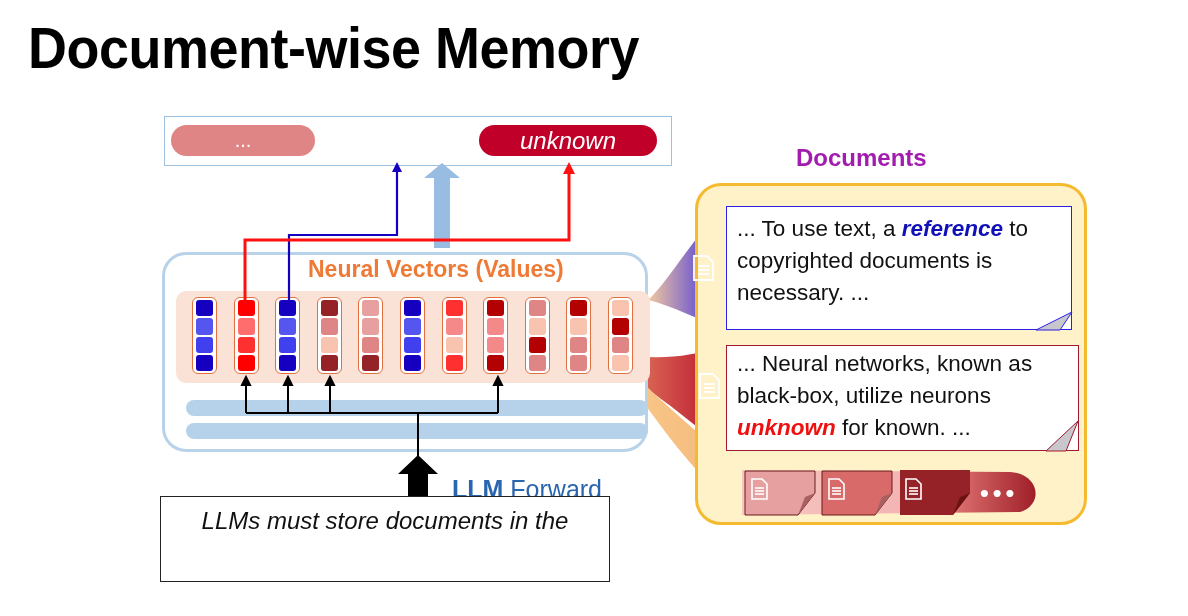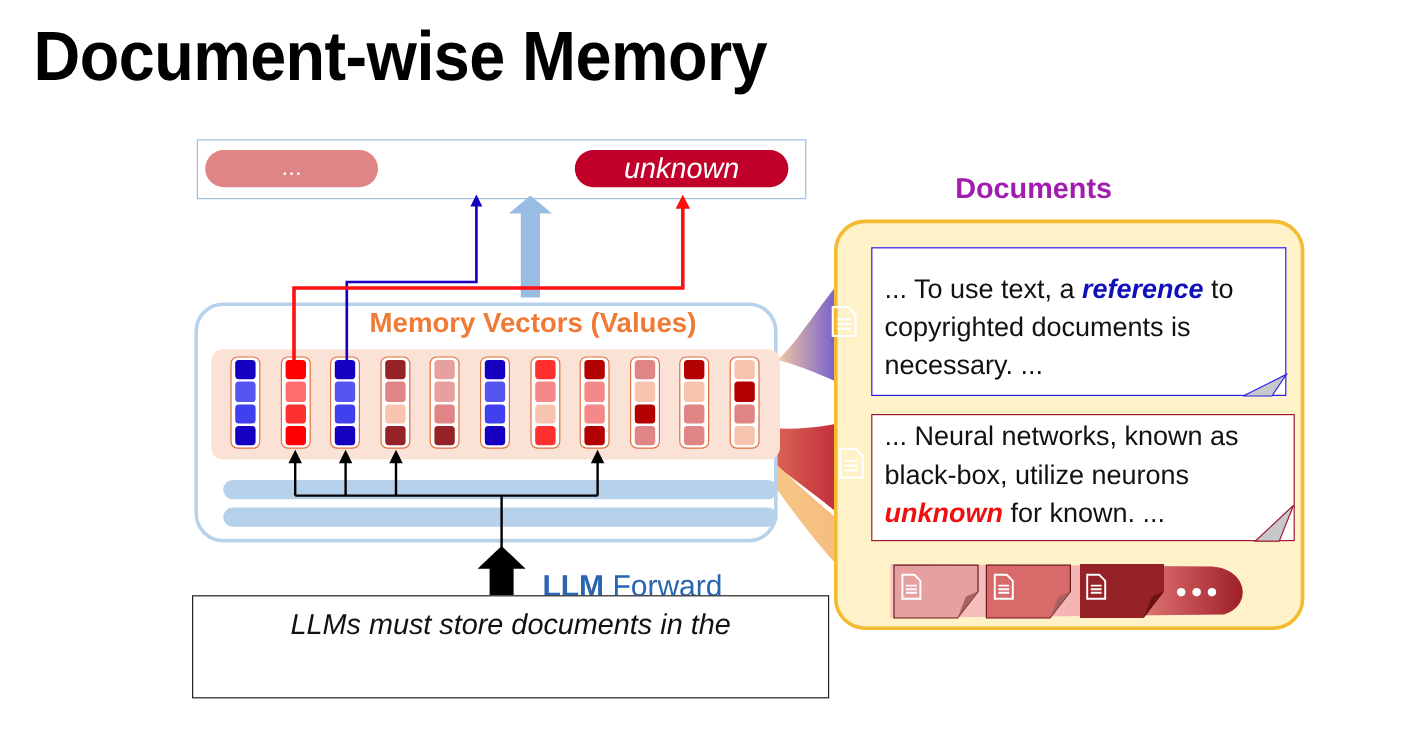--- a/index.html
+++ b/index.html
@@ -19,7 +19,7 @@
   .layer-bar { position:absolute; left:186px; width:462px; height:16px; background:#b6d1ea; border-radius:8px; }
   #docs-title { left:796px; top:144px; font-size:24px; font-weight:bold; color:#a21caf; }
   #docs-panel { left:695px; top:183px; width:392px; height:342px; background:#fff1c8; border:3px solid #f5bb30; border-radius:26px; box-sizing:border-box; }
-  .doc-card { position:absolute; background:#fff; box-sizing:border-box; font-size:22.5px; line-height:32px; color:#111; padding:18px 10px; }
+  .doc-card { position:absolute; background:#fff; box-sizing:border-box; font-size:22.5px; line-height:32px; color:#111; padding:6px 10px; }
   #doc-1 { left:726px; top:206px; width:346px; height:124px; border:1.5px solid #2a1fe8; }
   #doc-2 { left:726px; top:345px; width:353px; height:106px; border:1.5px solid #a01830; padding-top:2px; }
   .kw-blue { color:#1010b8; font-weight:bold; font-style:italic; }

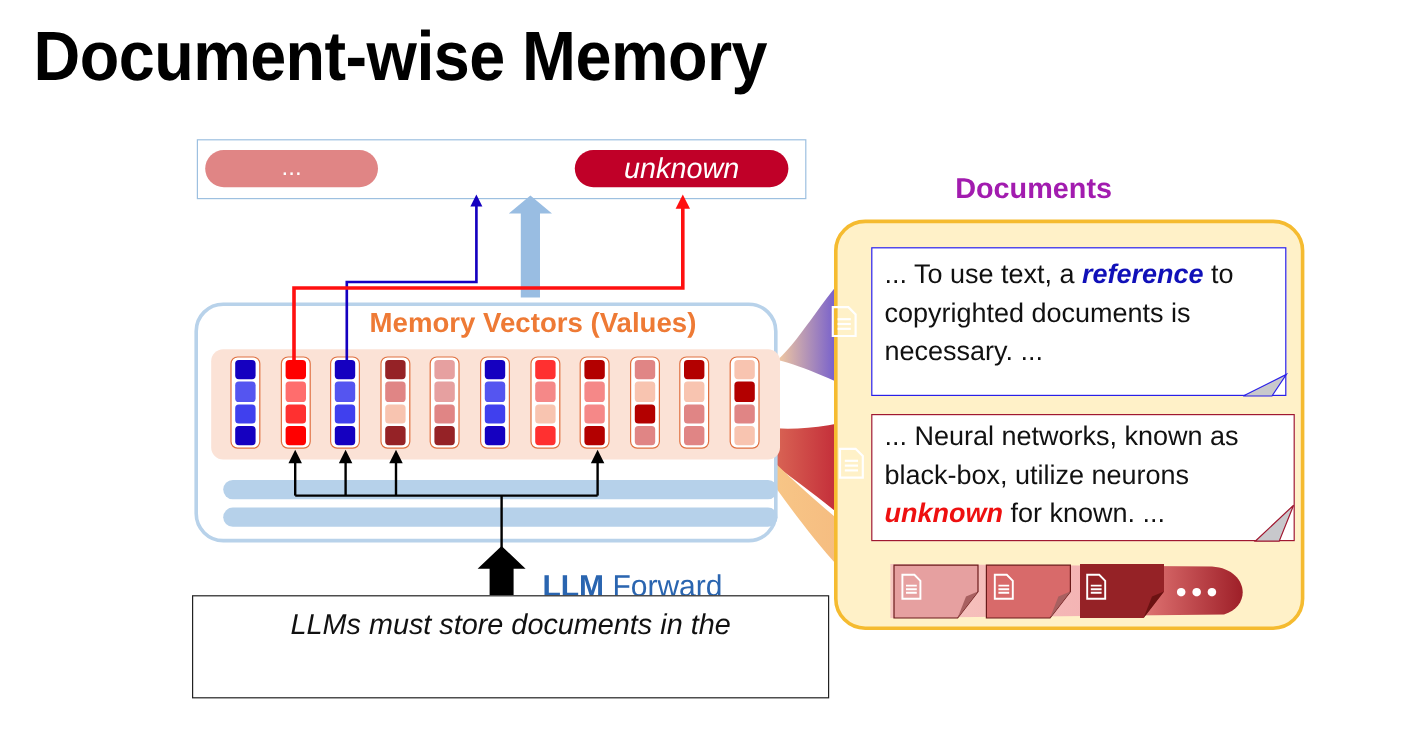--- a/index.html
+++ b/index.html
@@ -73,7 +73,7 @@
 
 <div id="memory-box" class="abs"></div>
 <div id="vec-band" class="abs"></div>
-<div id="mem-title" class="abs">Memory Vectors (Values)</div>
+<div id="mem-title" class="abs">Neural Vectors (Values)</div>
 <div id="vectors">
     <div class="vec" style="left: 192px;">
       <div class="cell" style="background: rgb(21, 0, 192);"></div>

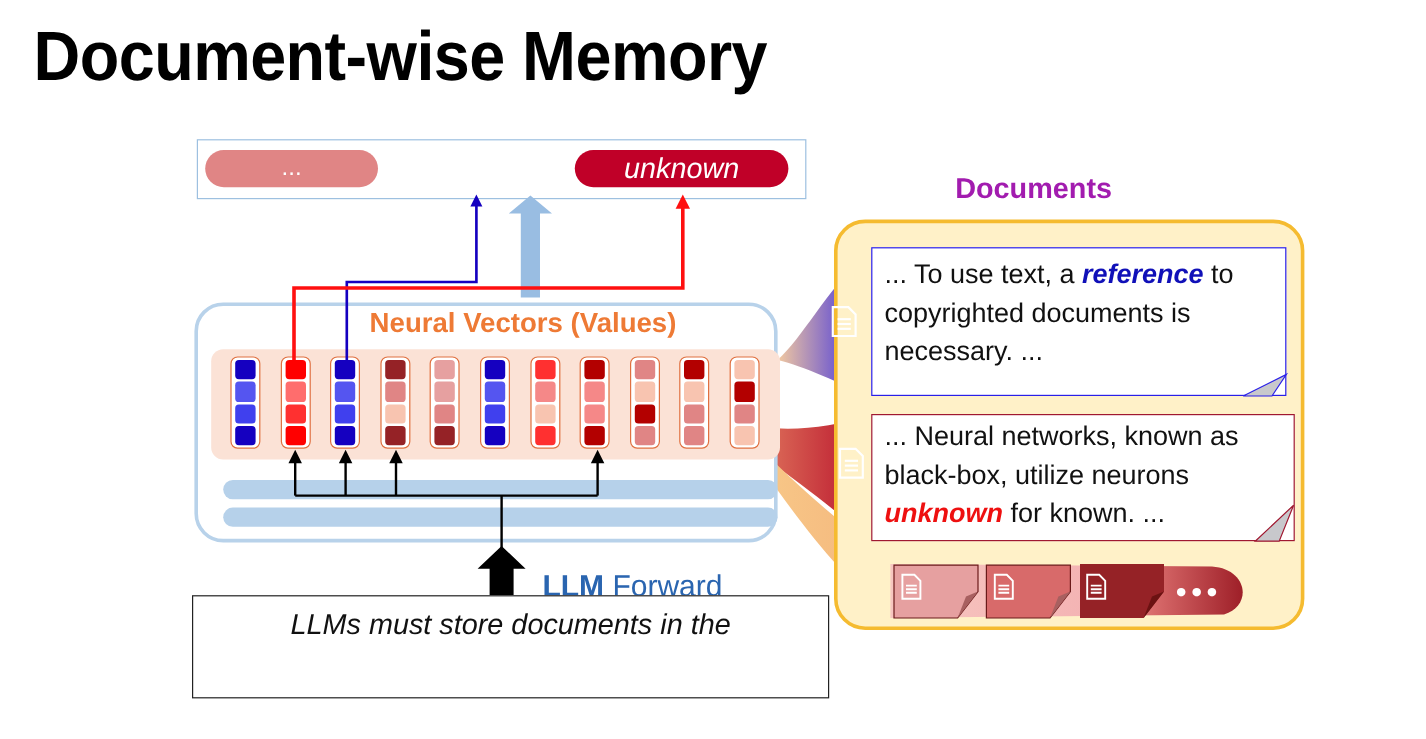--- a/index.html
+++ b/index.html
@@ -24,7 +24,7 @@
   #doc-2 { left:726px; top:345px; width:353px; height:106px; border:1.5px solid #a01830; padding-top:2px; }
   .kw-blue { color:#1010b8; font-weight:bold; font-style:italic; }
   .kw-red { color:#ee1010; font-weight:bold; font-style:italic; }
-  #note-box { left:160px; top:496px; width:531px; height:86px; border:1.5px solid #222; background:#fff; box-sizing:border-box; text-align:center; font-size:24px; font-style:italic; line-height:36px; padding-top:6px; color:#111; }
+  #note-box { left:160px; top:496px; width:450px; height:86px; border:1.5px solid #222; background:#fff; box-sizing:border-box; text-align:center; font-size:24px; font-style:italic; line-height:36px; padding-top:6px; color:#111; }
   #llm-label { left:452px; top:475px; font-size:25px; color:#2a65b0; white-space:nowrap; }
   #llm-label b { color:#2a65b0; }
   svg.overlay { position:absolute; left:0; top:0; }

